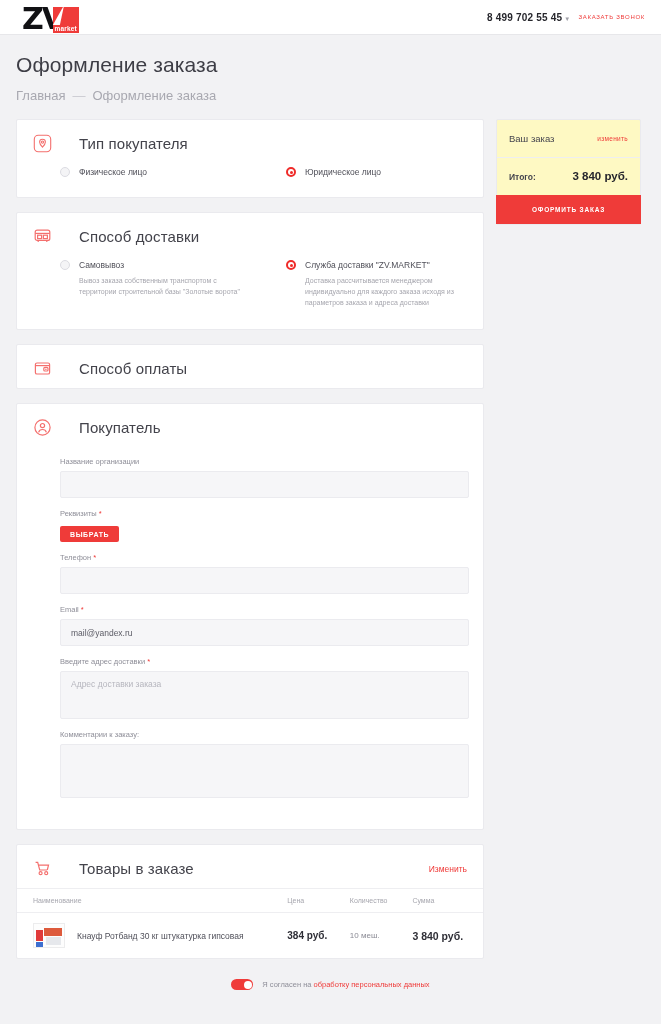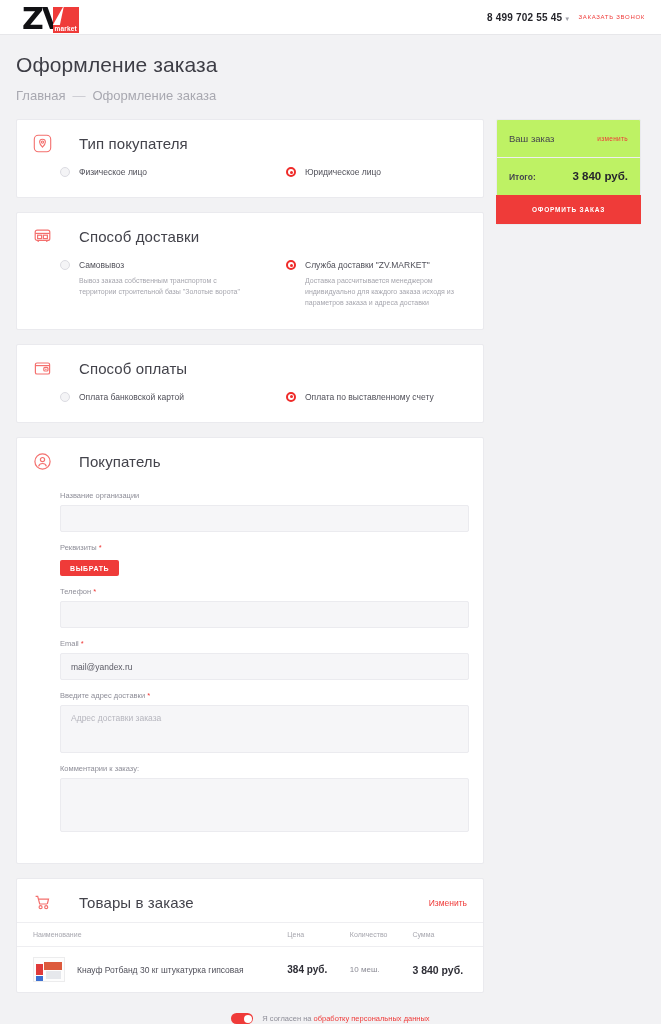--- a/index.html
+++ b/index.html
@@ -261,7 +261,7 @@
 
   
   .side-card {
-    background: #bef264;
+    background: #fef9c3;
     border: 1px solid #eaeaee;
     border-radius: 2px;
   }

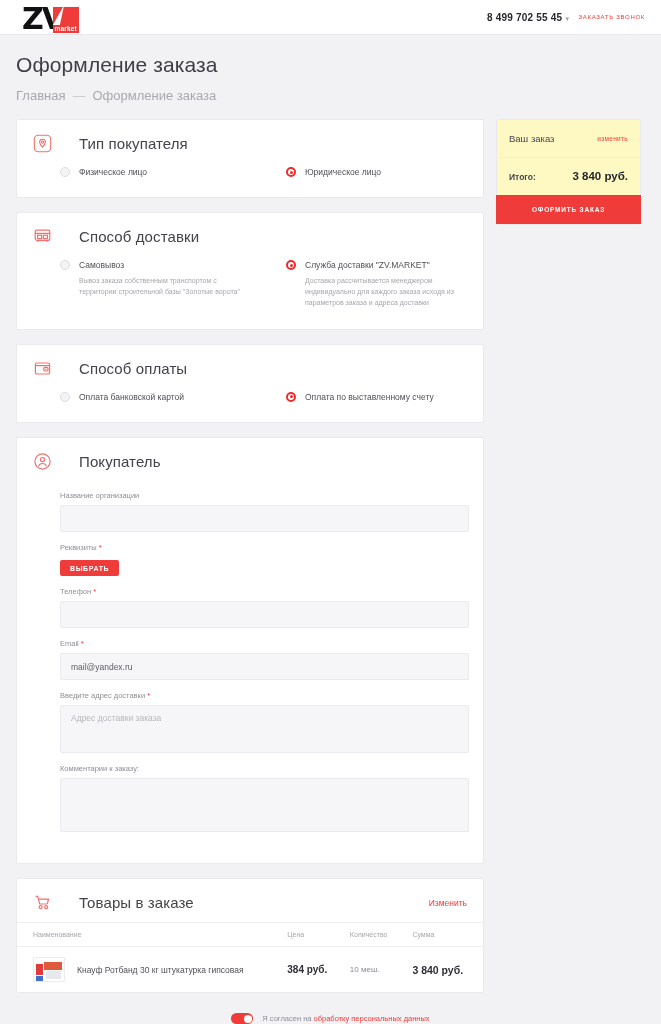--- a/index.html
+++ b/index.html
@@ -432,22 +432,6 @@
           </svg>
         </span>
         <span class="card-title">Способ оплаты</span>
-      </div>
-      <div class="card-body">
-        <div class="radio-grid">
-          <div class="radio-col">
-            <div class="radio-row">
-              <span class="radio"></span>
-              <span class="radio-label">Оплата банковской картой</span>
-            </div>
-          </div>
-          <div class="radio-col">
-            <div class="radio-row">
-              <span class="radio on"></span>
-              <span class="radio-label">Оплата по выставленному счету</span>
-            </div>
-          </div>
-        </div>
       </div>
     </div>
 

